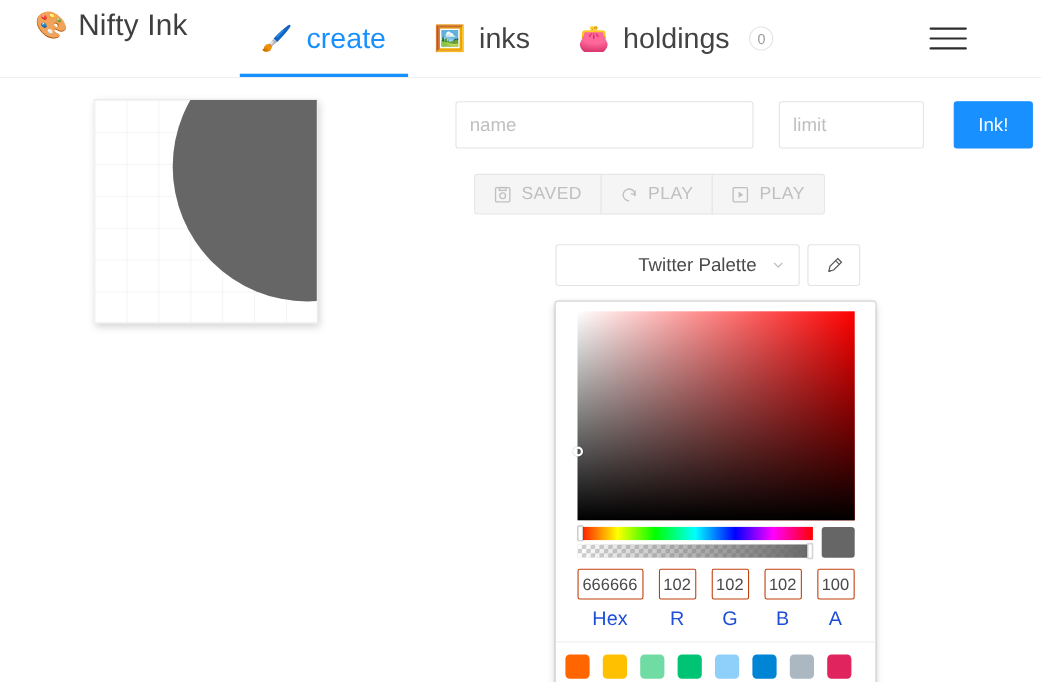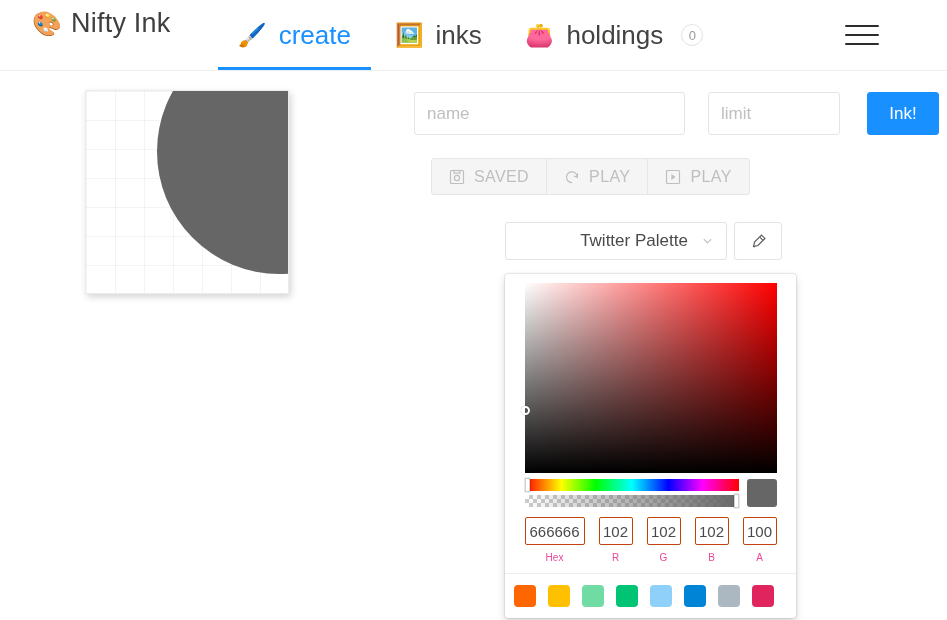--- a/index.html
+++ b/index.html
@@ -219,7 +219,7 @@
   }
   .field-col.hex input { width: 60px; }
   .field-col.num input { width: 34px; }
-  .field-lbl { font-size: 10px; color: #ec4899; margin-top: 7px; }
+  .field-lbl { font-size: 18px; color: #1d4ed8; margin-top: 7px; }
 
   .swatches {
     margin-top: 10px;

